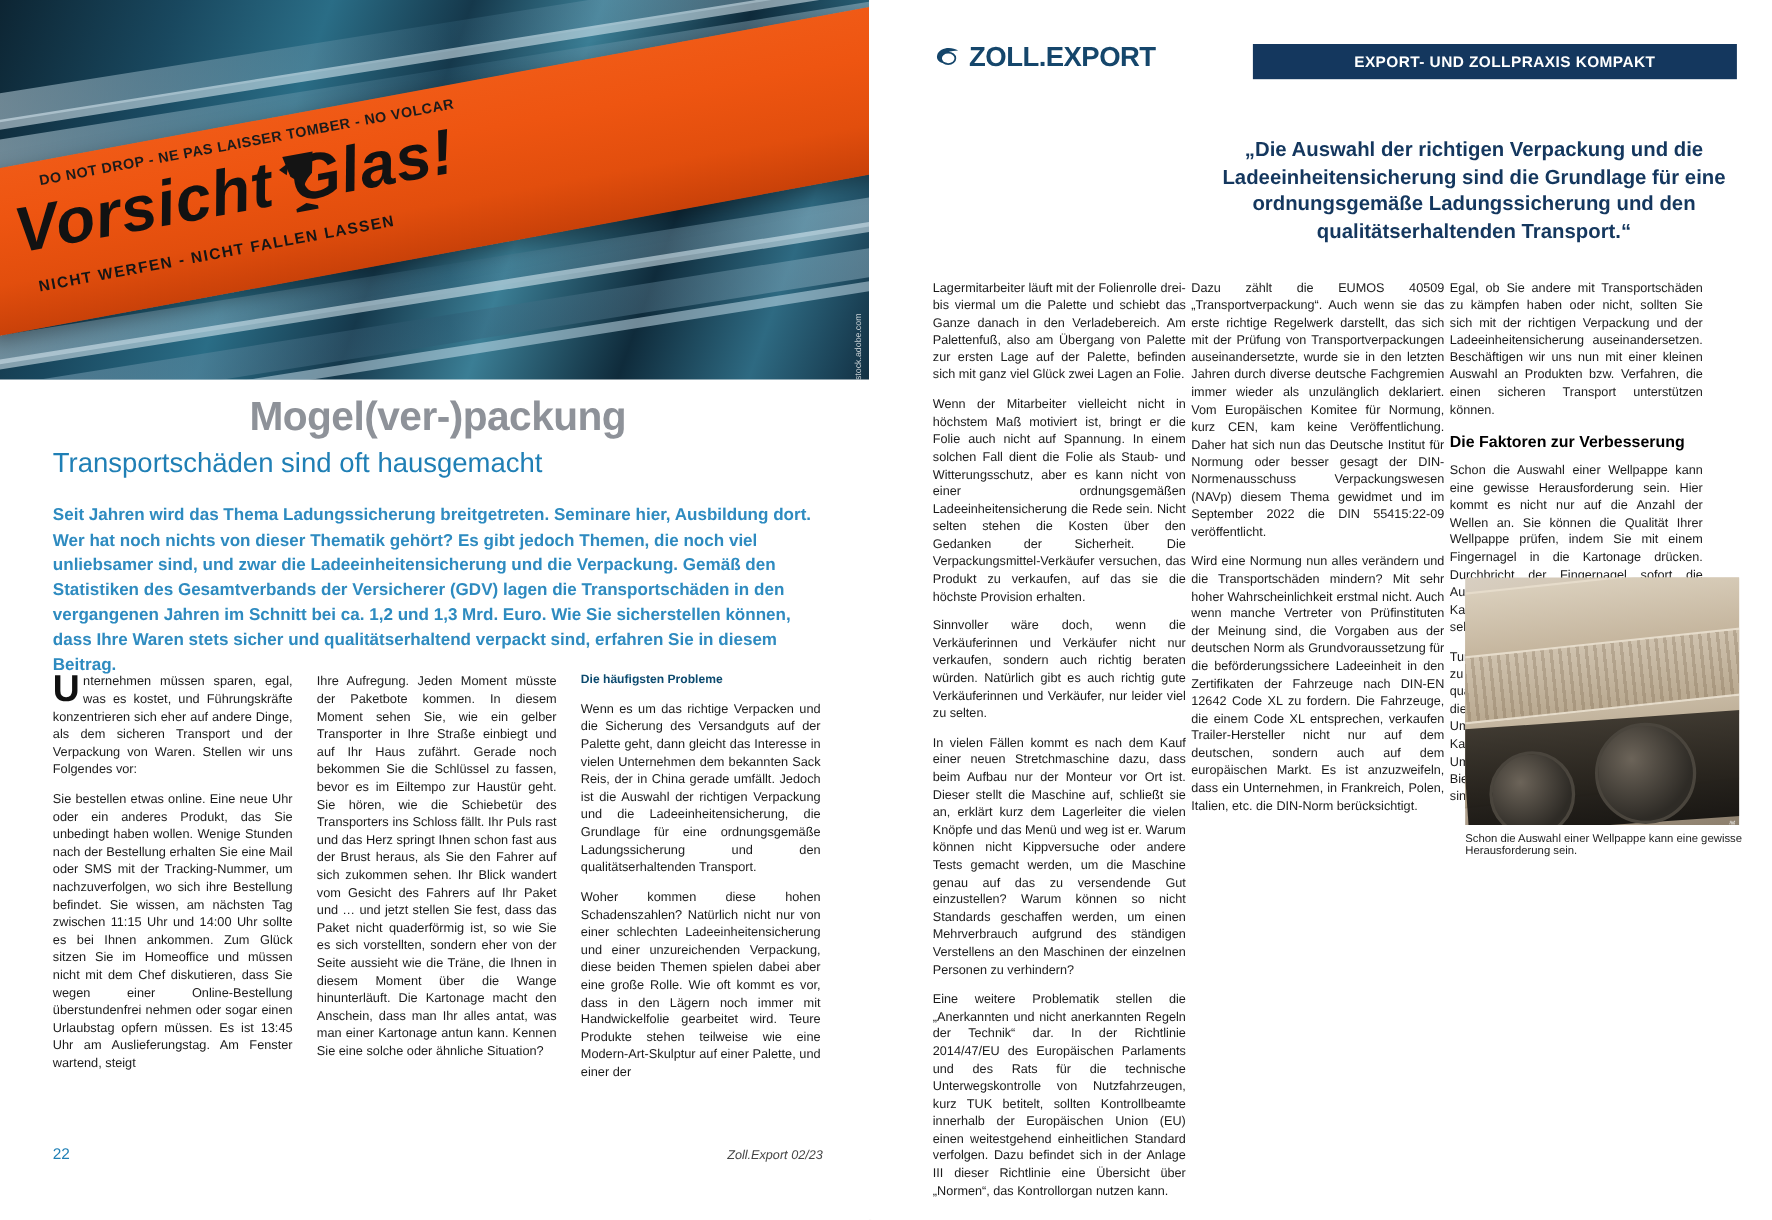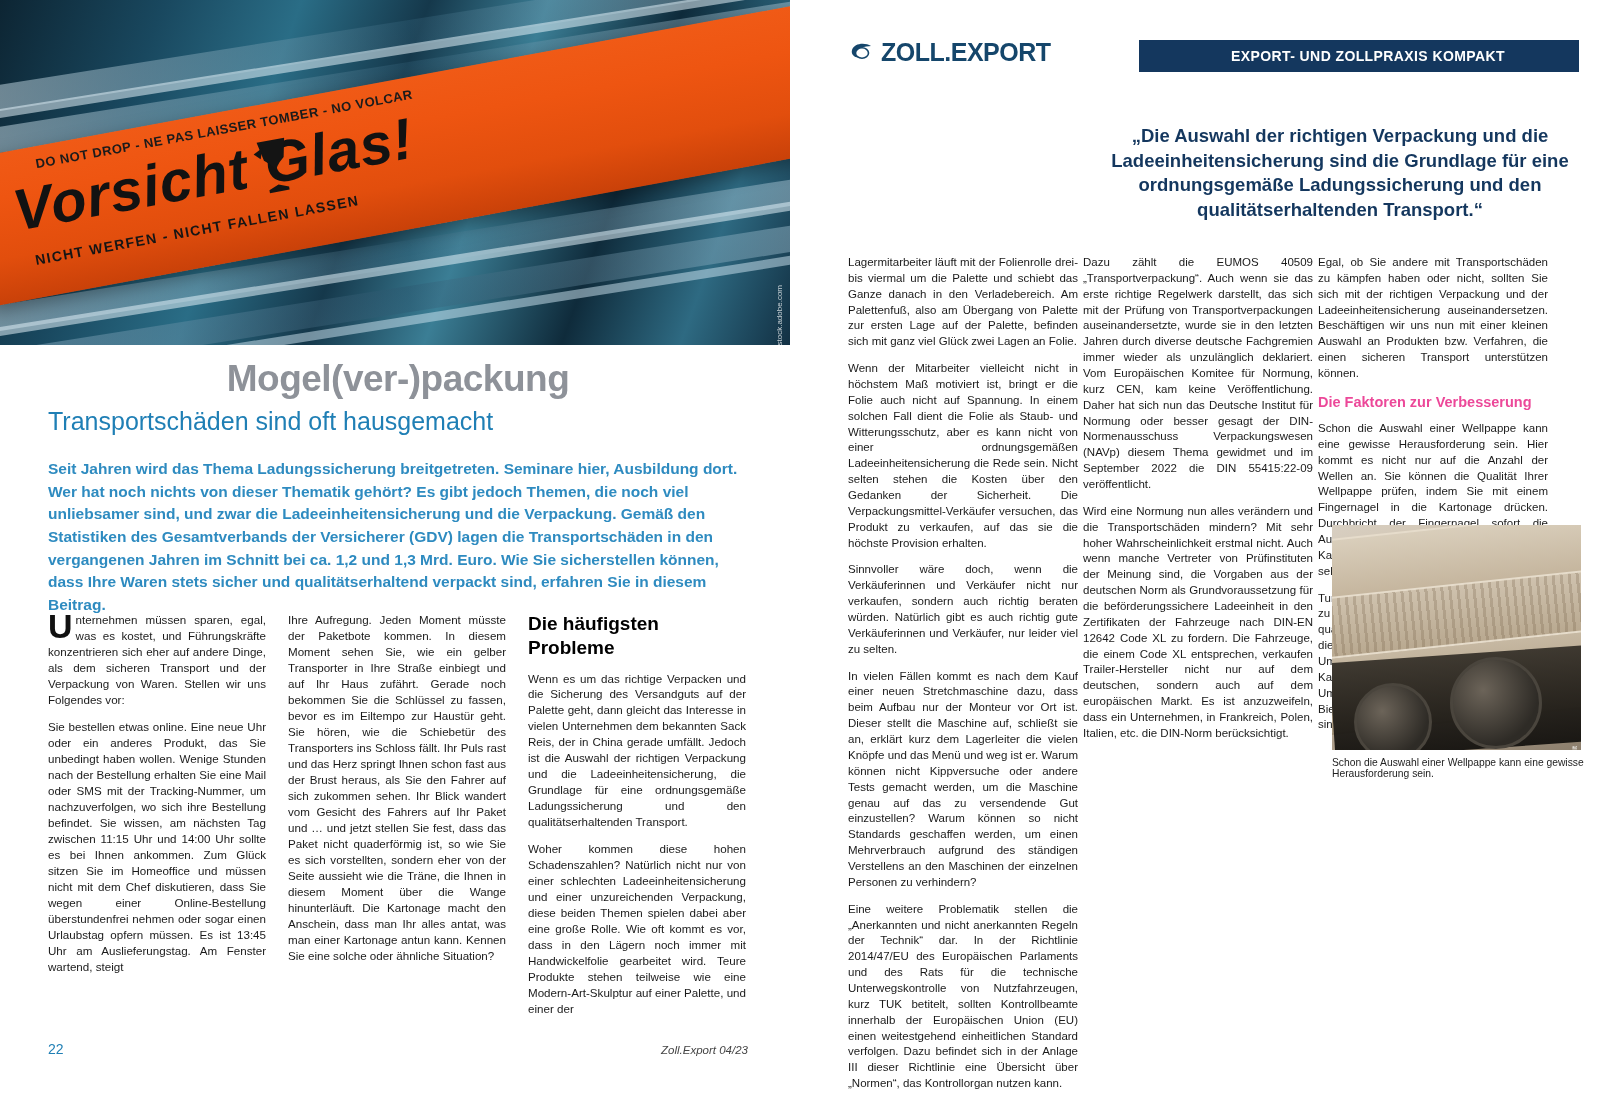--- a/index.html
+++ b/index.html
@@ -136,7 +136,7 @@
     margin: 0 0 11px 0;
   }
   .rsec {
-    font-size: 14.5px; font-weight: bold; color: #ec4899;
+    font-size: 14.5px; font-weight: bold; color: #000000;
     margin: 4px 0 10px 0; line-height: 1.25;
   }
   .photo {

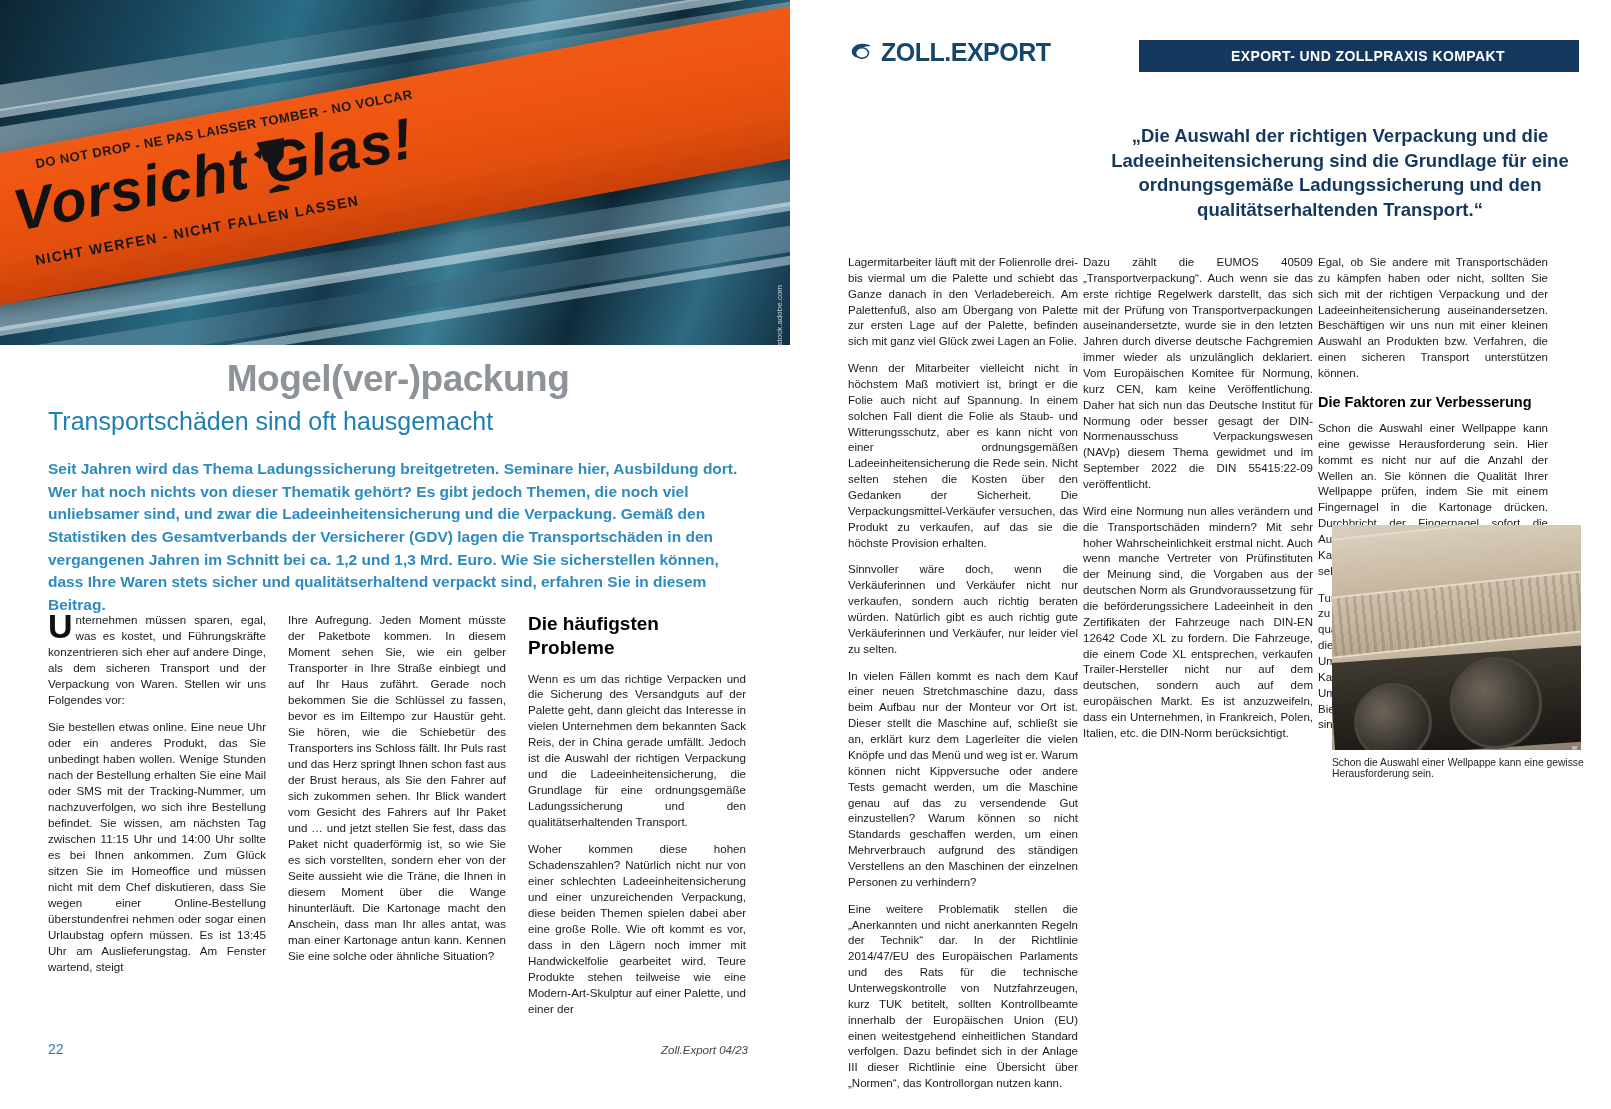--- a/index.html
+++ b/index.html
@@ -94,7 +94,7 @@
     padding-right: 3px; color: #111;
   }
   .sec-head {
-    font-size: 19px; font-weight: bold; color: #000000; margin: 0 0 11px 0;
+    font-size: 11px; font-weight: bold; color: #0c4a6e; margin: 0 0 11px 0;
     line-height: 1.25;
   }
   .footer-left {

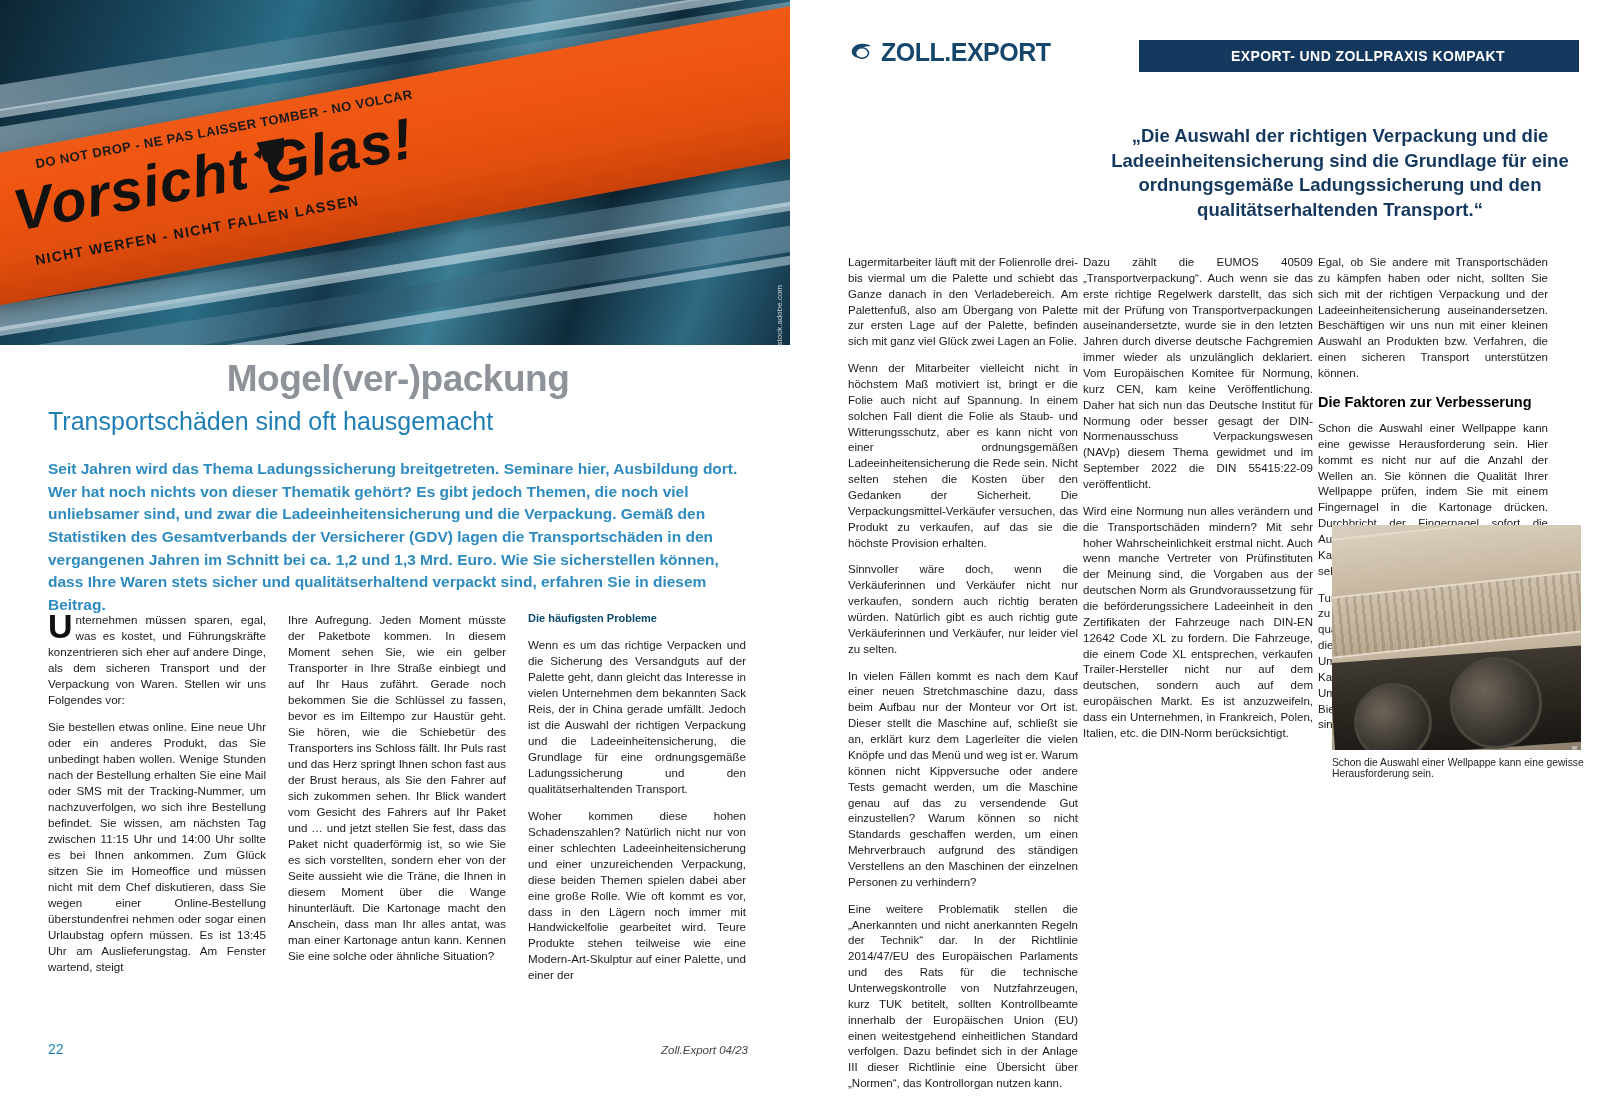--- a/index.html
+++ b/index.html
@@ -235,7 +235,7 @@
 
     <div class="footer-left">
       <div class="folio">22</div>
-      <div class="issue">Zoll.Export 04/23</div>
+      <div class="issue">Zoll.Export 02/23</div>
     </div>
   </div>
 

